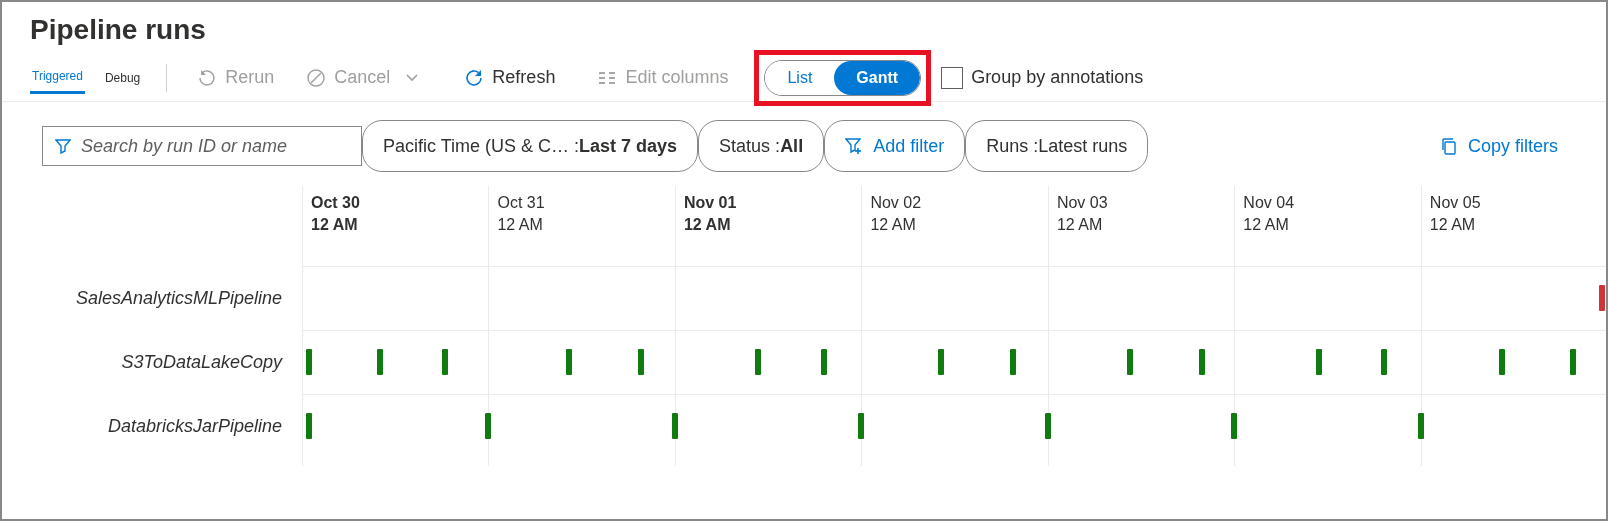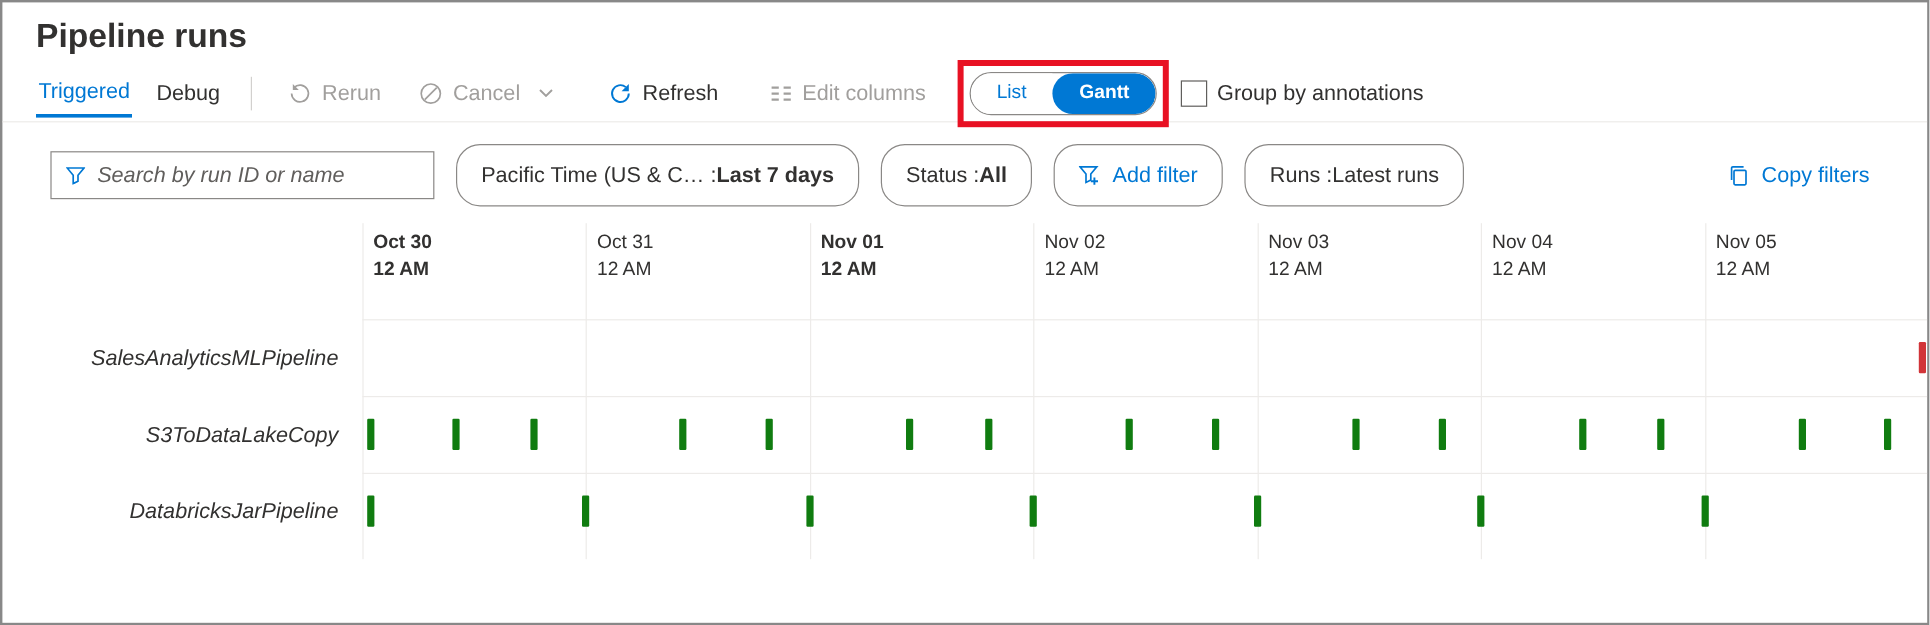--- a/index.html
+++ b/index.html
@@ -31,7 +31,7 @@
   }
   .tabs { display: flex; gap: 18px; align-items: center; }
   .tab {
-    font-size: 18px;
+    font-size: 12px;
     padding: 8px 2px;
     cursor: pointer;
     color: #323130;

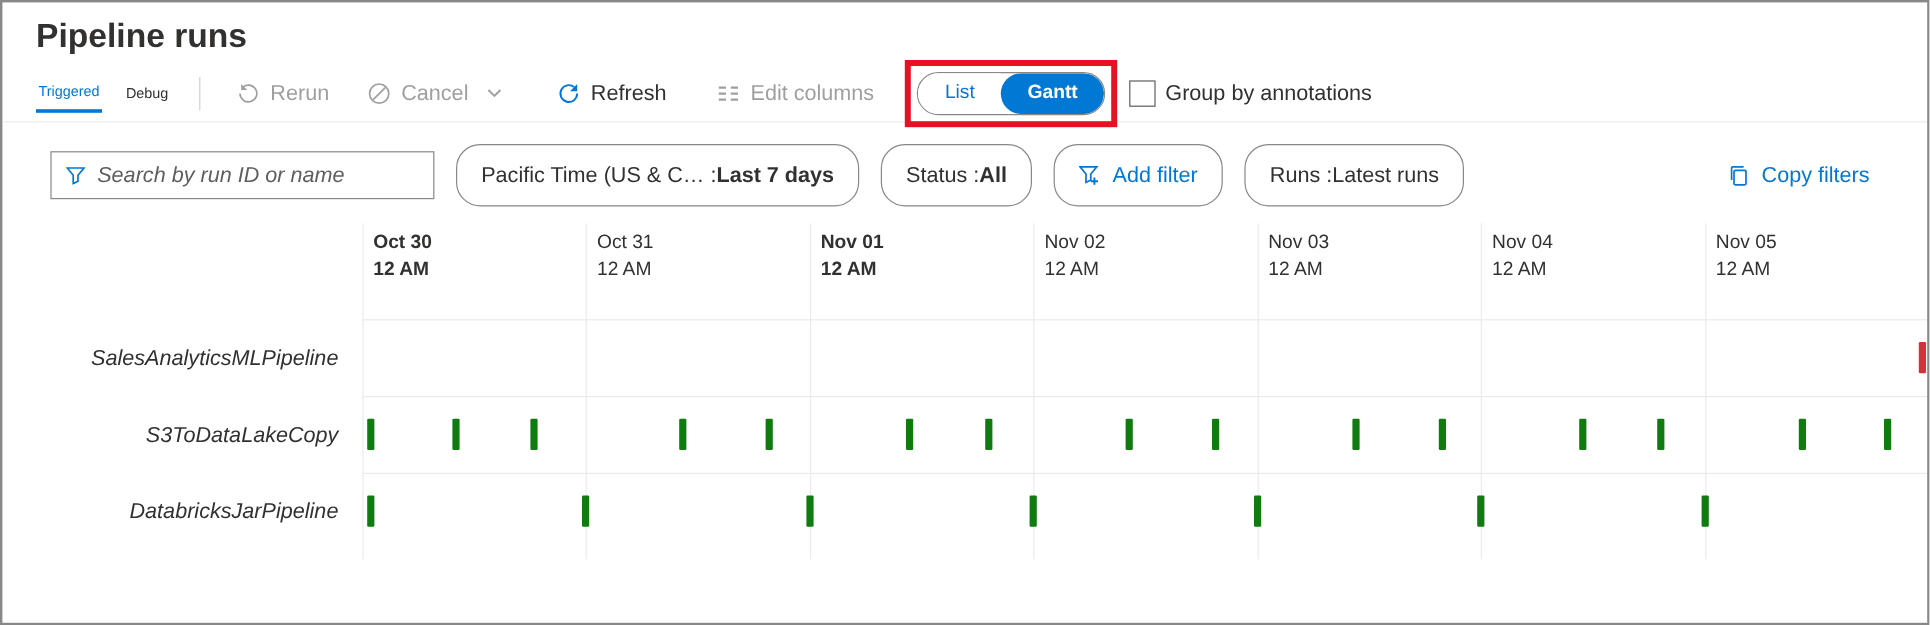--- a/index.html
+++ b/index.html
@@ -87,7 +87,6 @@
   .filterbar {
     display:flex;
     align-items:center;
-    gap:18px;
     padding: 18px 28px 14px 40px;
   }
   .search {

